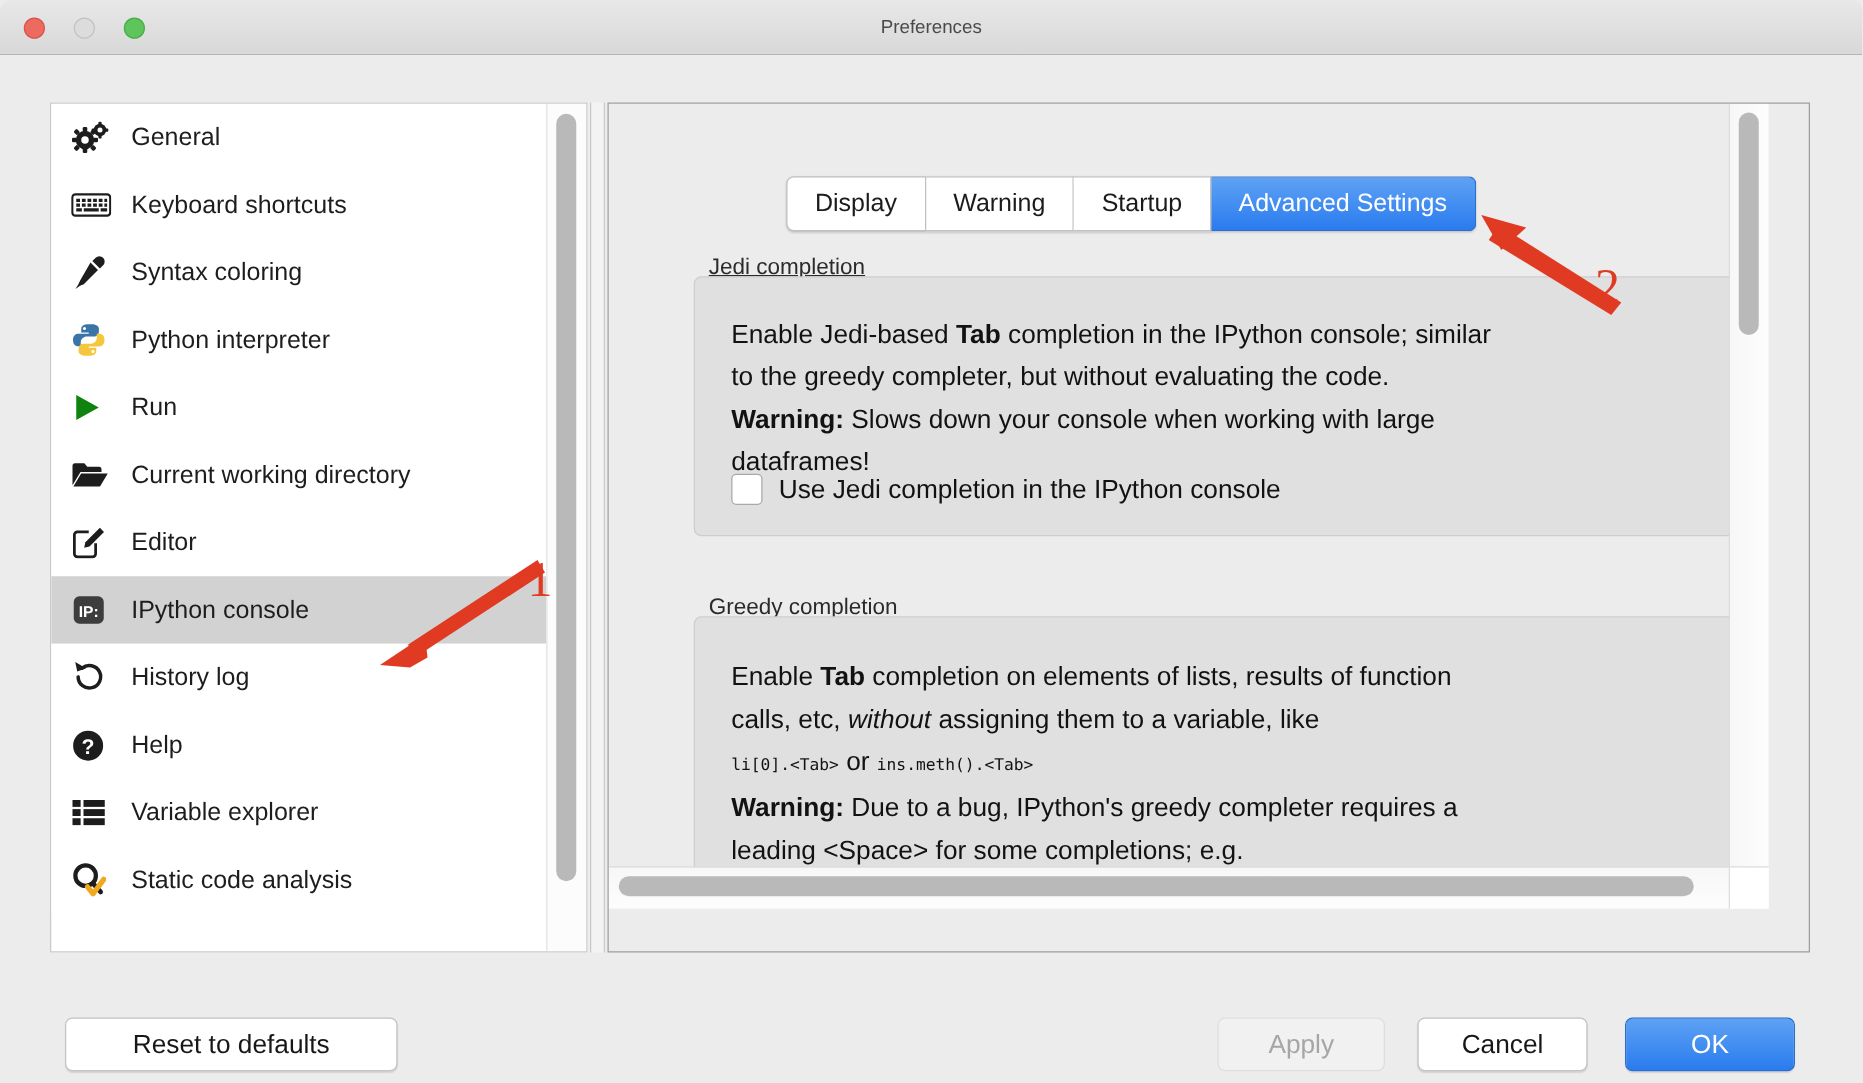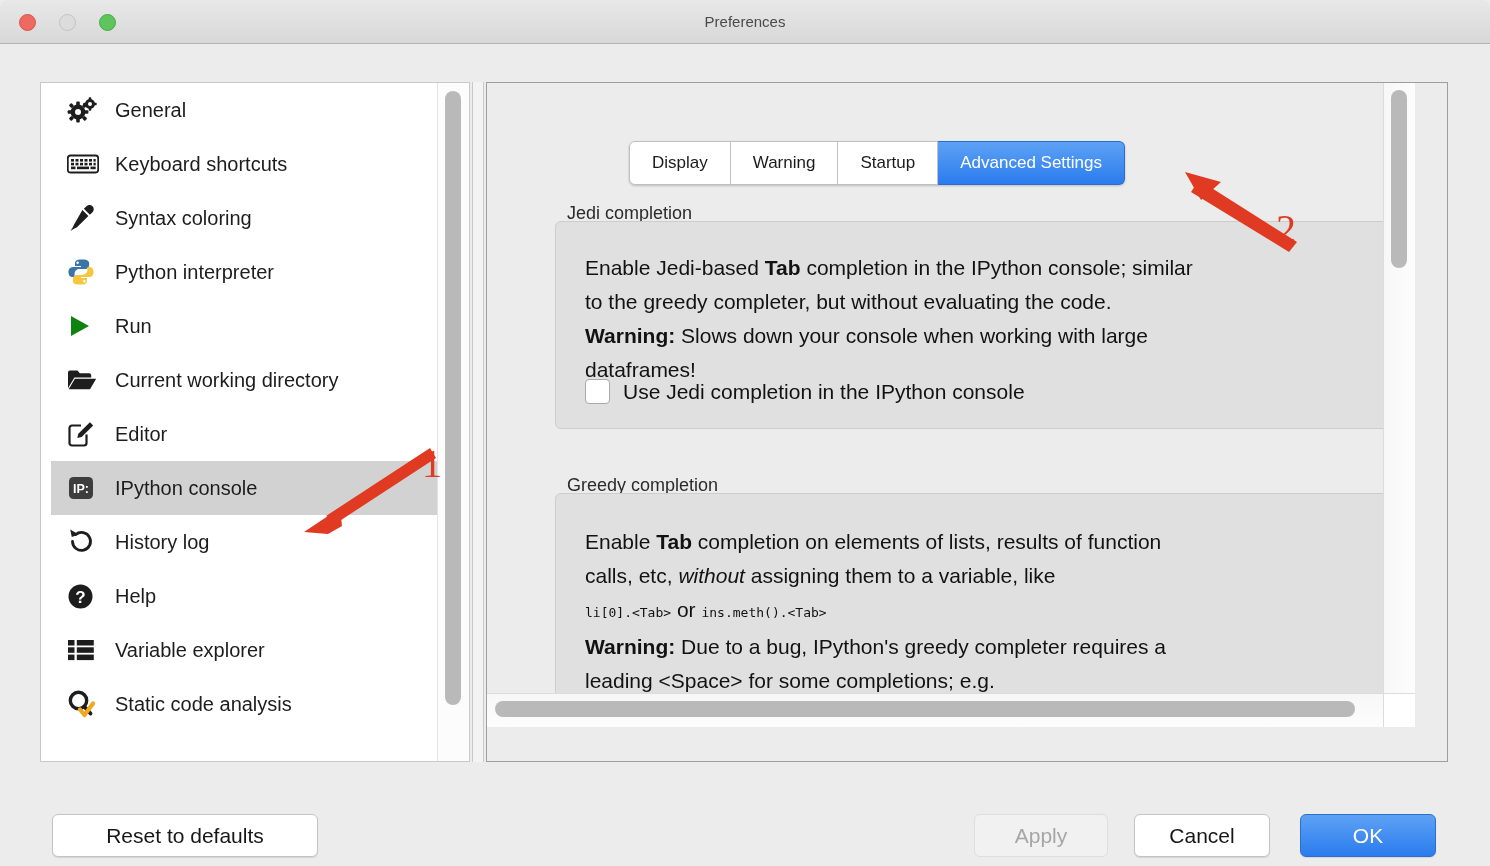--- a/index.html
+++ b/index.html
@@ -61,7 +61,7 @@
   }
   #sidebar-list {
     position: absolute; left: 0; top: 0;
-    width: 396px; height: 680px; padding-left: 10px;
+    width: 396px; height: 680px;
   }
   .nav-item {
     position: relative;

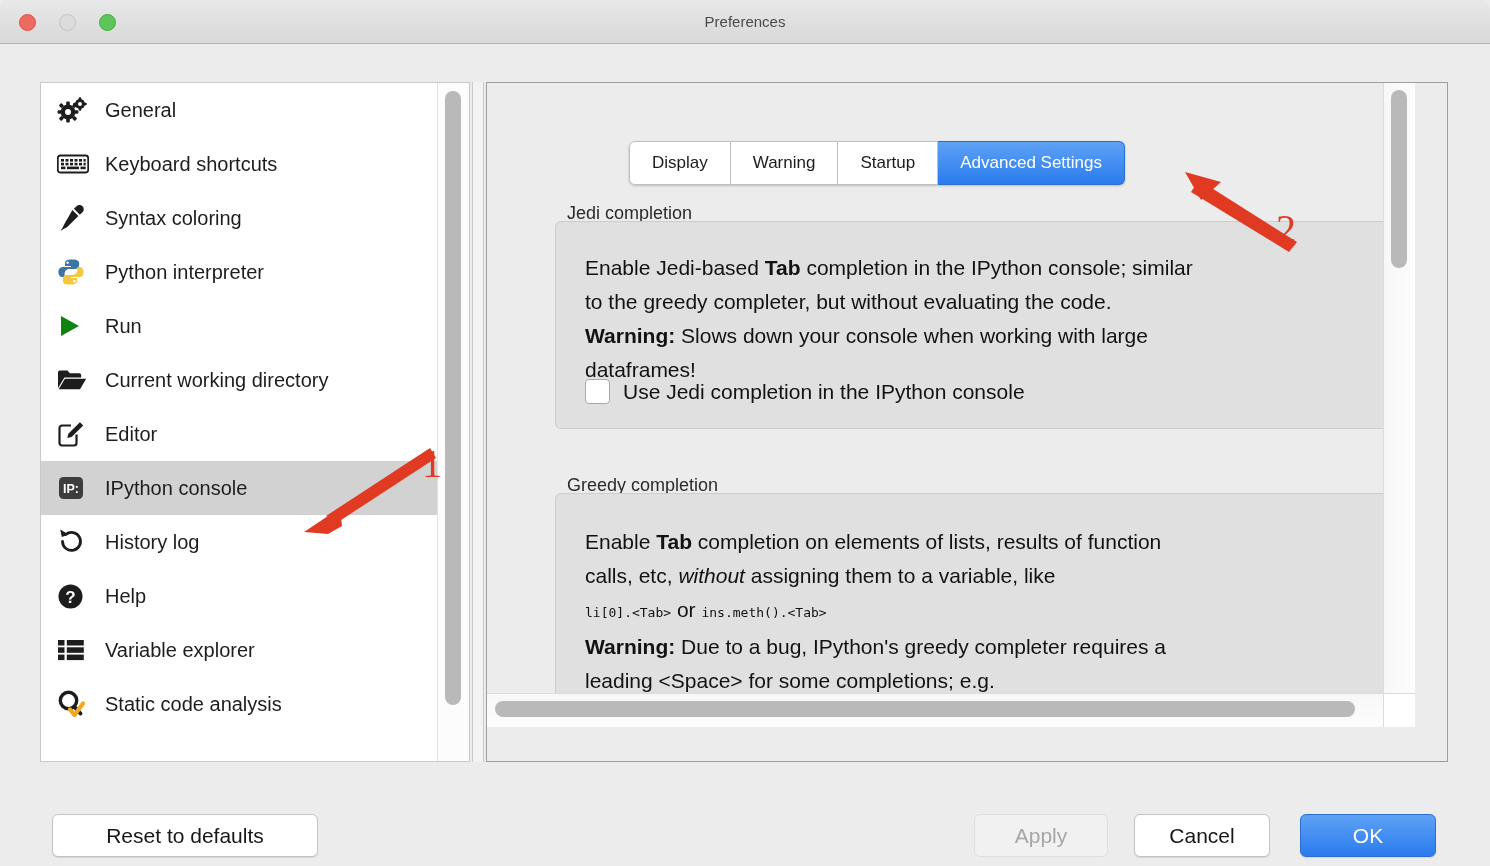--- a/index.html
+++ b/index.html
@@ -132,7 +132,7 @@
     background: #ffffff;
     border: 1px solid #c0c0c0;
     border-left-width: 0;
-    font-size: 17px;
+    font-size: 20px;
     color: #1b1b1b;
     display: flex; align-items: center; justify-content: center;
     padding: 0 22px;

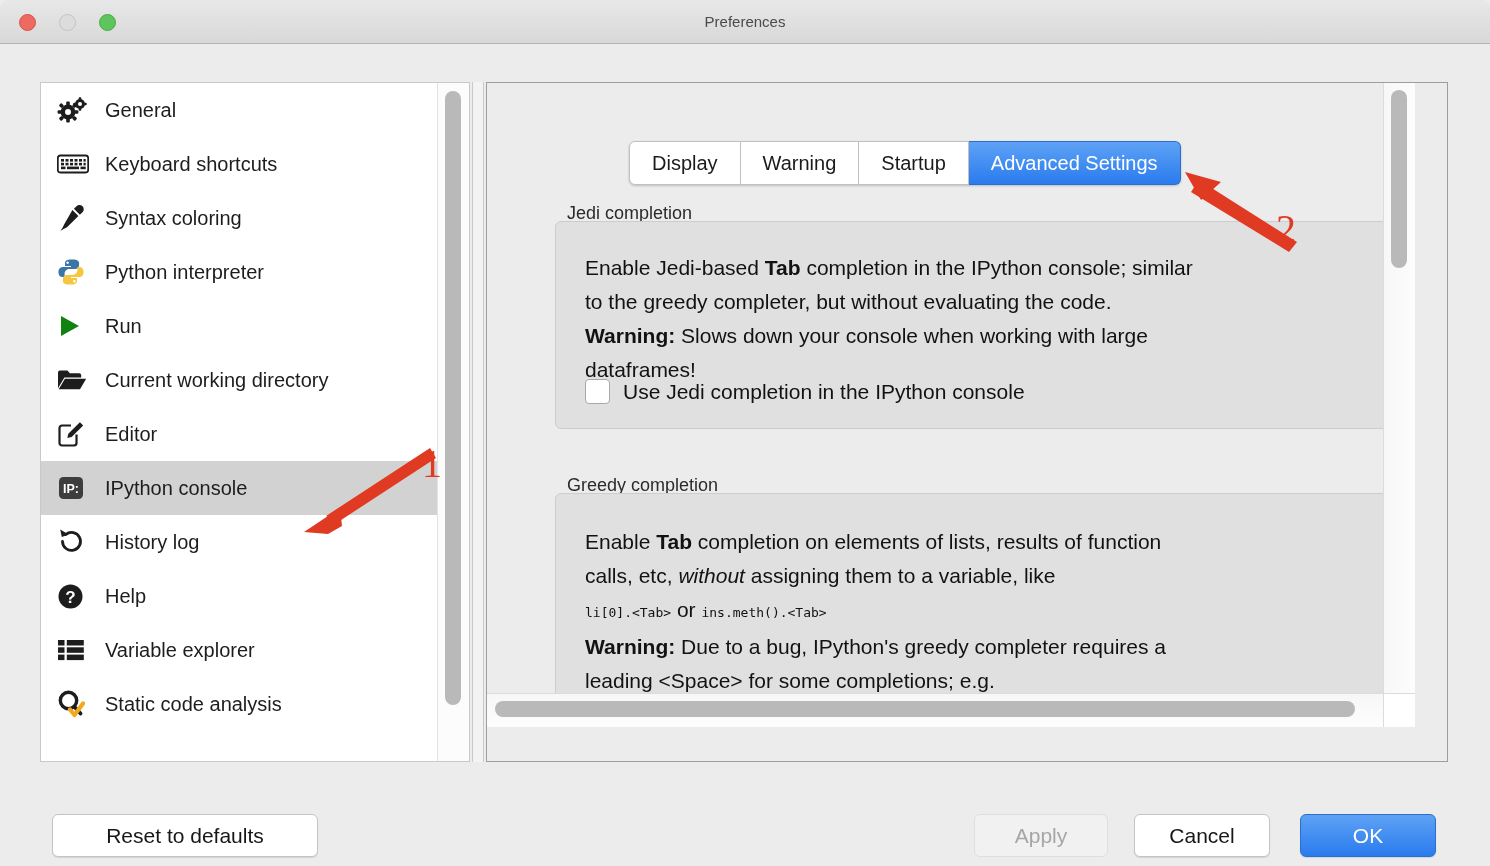--- a/index.html
+++ b/index.html
@@ -452,7 +452,7 @@
           <div class="tab active">Advanced Settings</div>
         </div>
 
-        <div class="group-title" style="left:80px; top:120px;">Jedi completion</div>
+        <div class="group-title" style="left:80px; top:120px;text-decoration:underline;">Jedi completion</div>
         <div class="group-box" style="left:68px; top:138px; width:844px; height:208px;"></div>
 
         <div class="desc" style="left:98px; top:168px; width:810px;">

